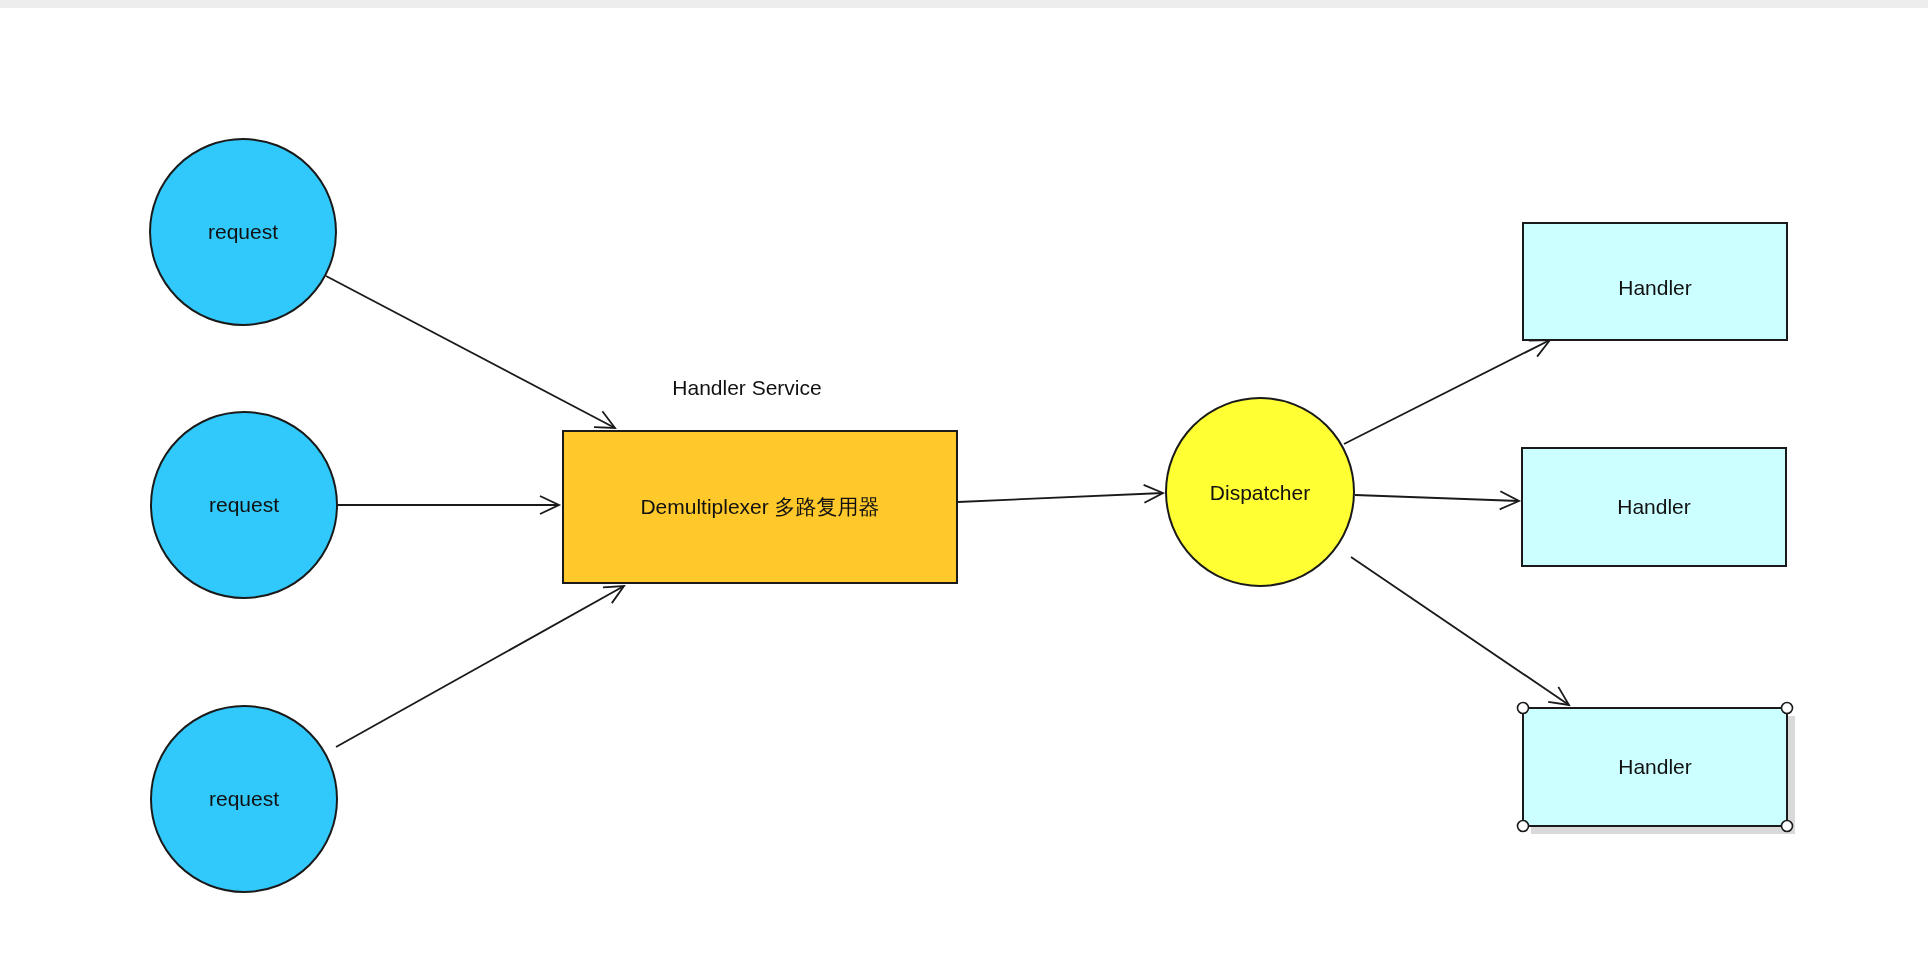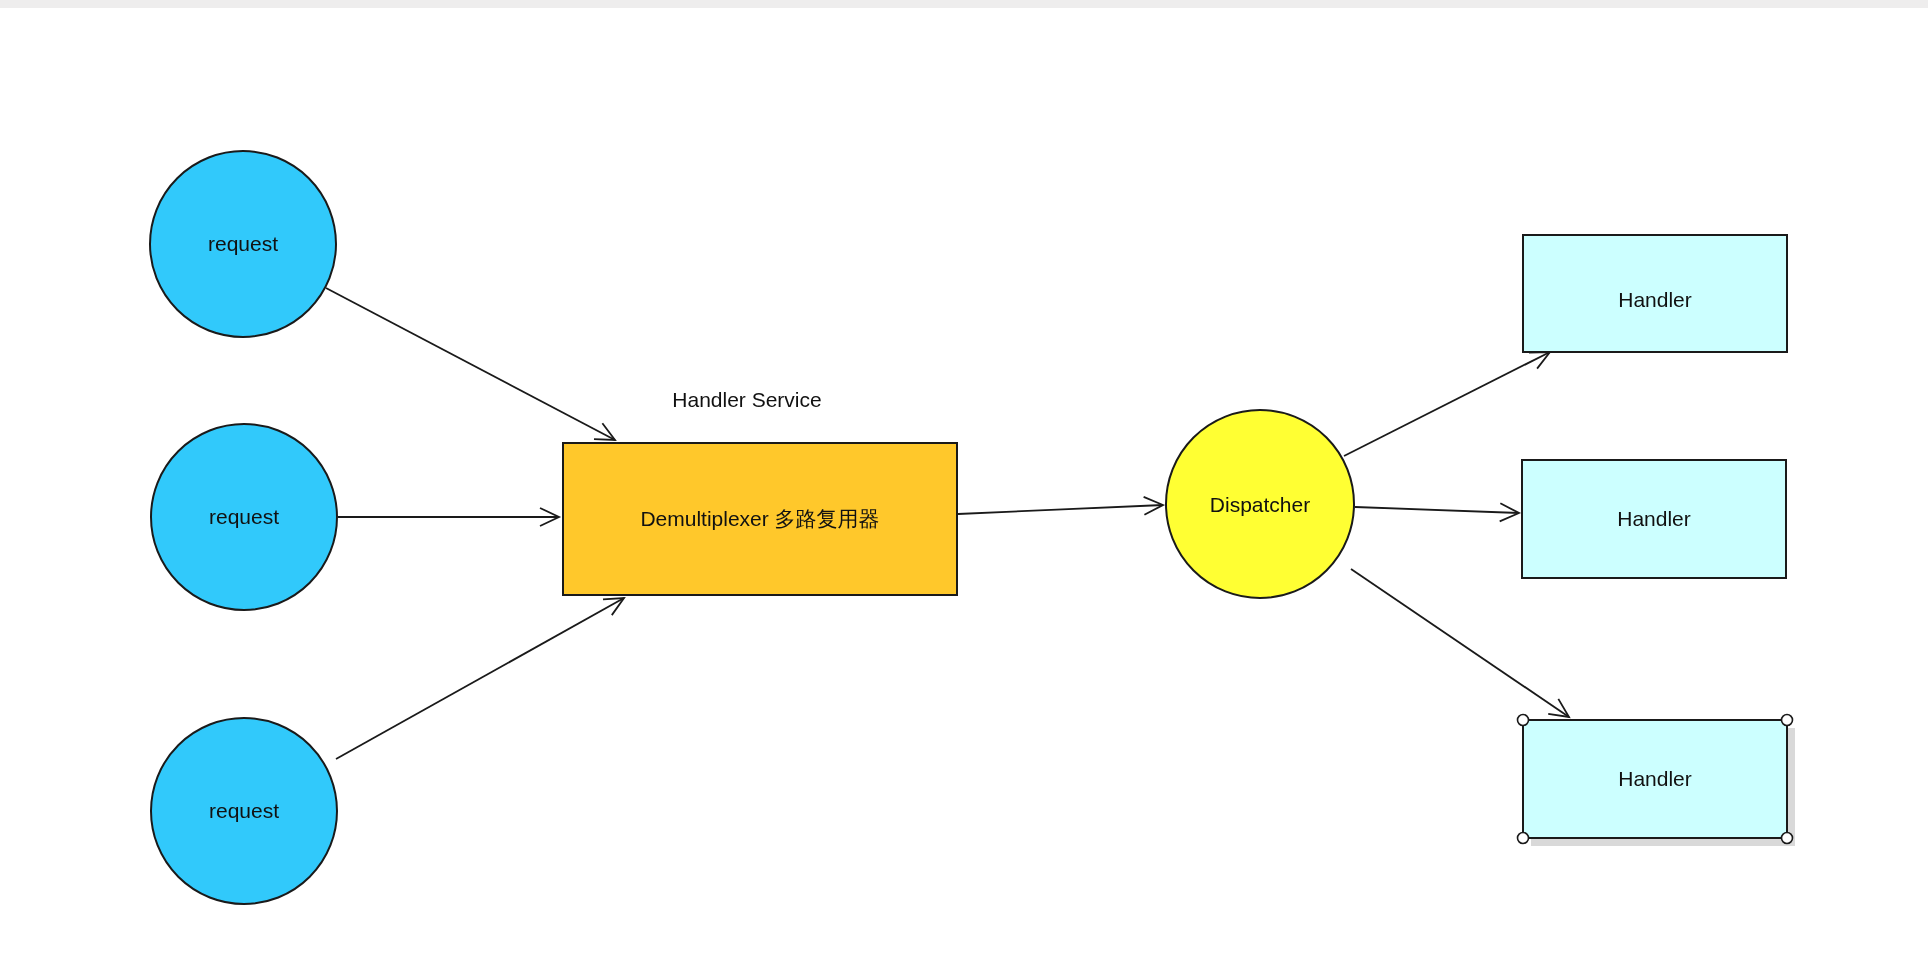--- a/index.html
+++ b/index.html
@@ -19,7 +19,7 @@
   }
   .diagram-wrap {
     position: absolute;
-    top: 16px; left: 0;
+    top: 4px; left: 0;
     width: 1928px;
     height: 682px;
   }

